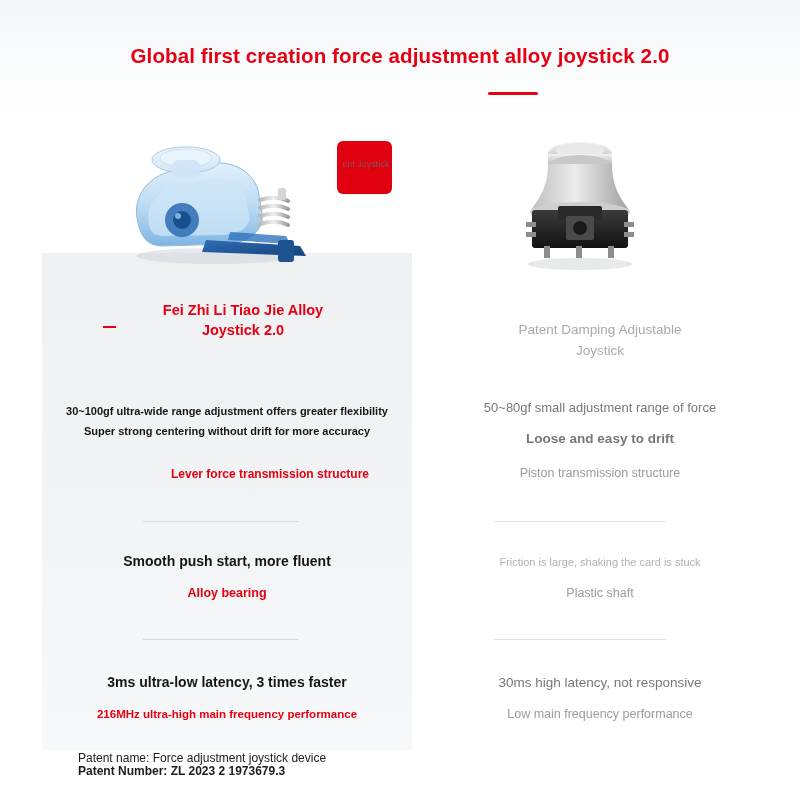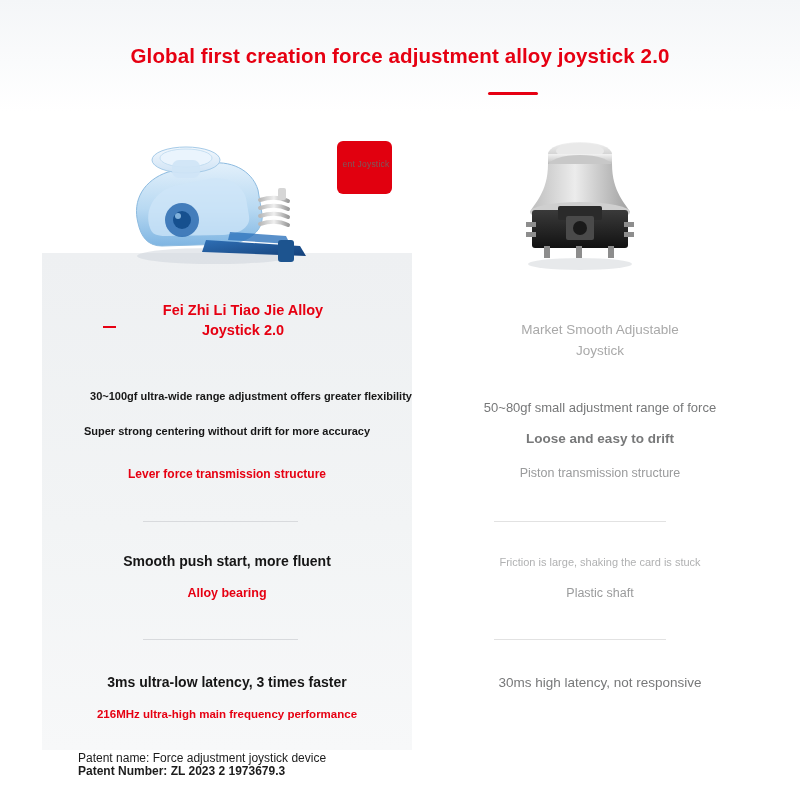--- a/index.html
+++ b/index.html
@@ -297,7 +297,7 @@
   </div>
 
   <div class="head-right">
-    <span>Market Smooth Adjustable</span><br>
+    <span>Patent Damping Adjustable</span><br>
     <span>Joystick</span>
   </div>
 

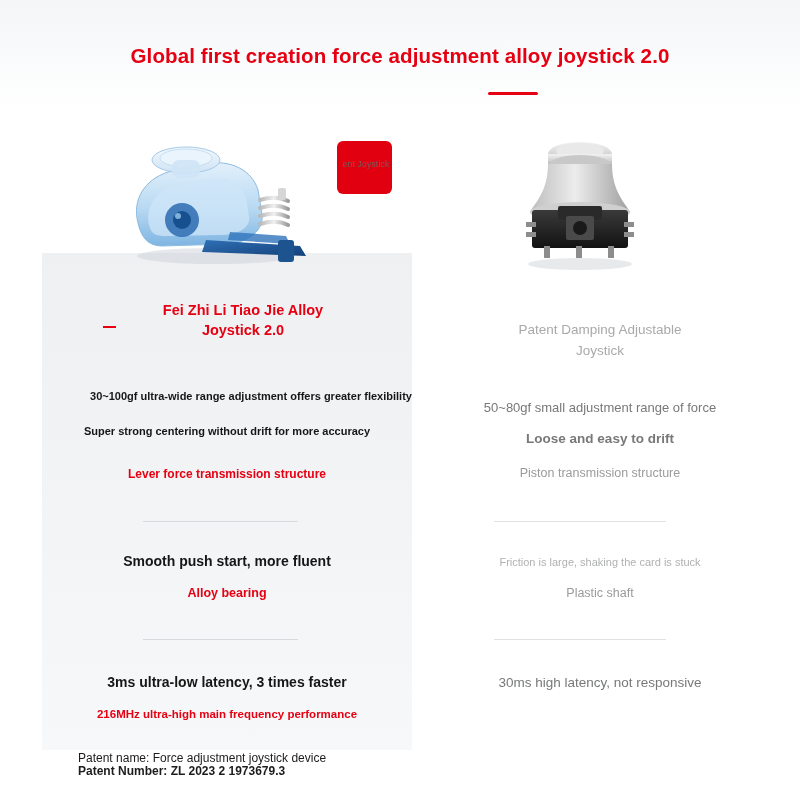--- a/index.html
+++ b/index.html
@@ -301,7 +301,7 @@
     <span>Joystick</span>
   </div>
 
-  <div class="cell left s11 t-bold-dark" style="top:389px;padding-left:24px;">30~100gf ultra-wide range adjustment offers greater flexibility</div>
+  <div class="cell left s11 t-bold-dark" style="top:404px;">30~100gf ultra-wide range adjustment offers greater flexibility</div>
   <div class="cell left s11 t-bold-dark" style="top:424px;">Super strong centering without drift for more accuracy</div>
   <div class="cell left s12 t-red" style="top:466px;">Lever force transmission structure</div>
 

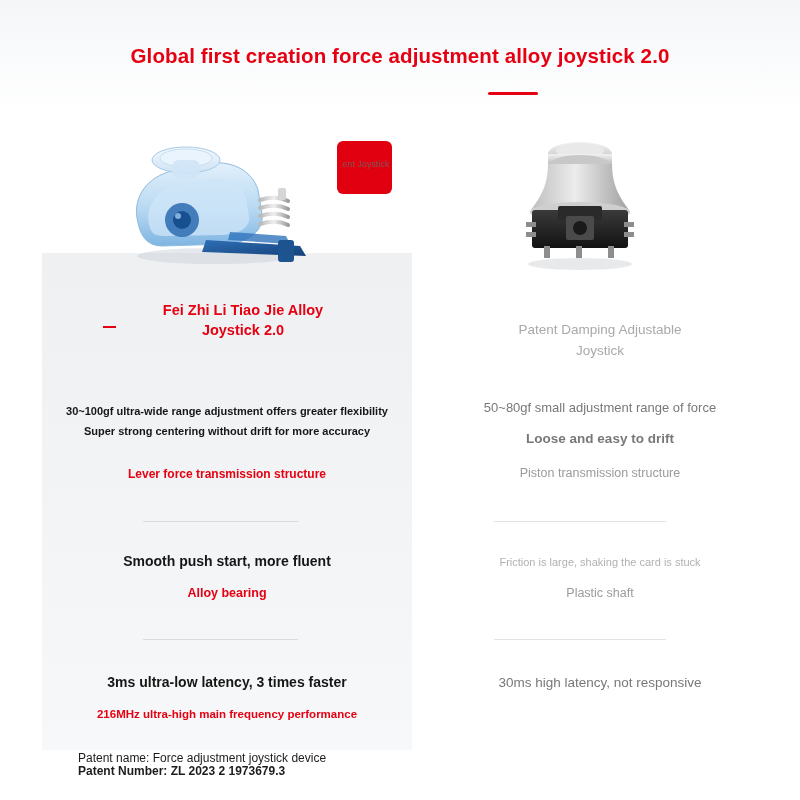--- a/index.html
+++ b/index.html
@@ -303,7 +303,7 @@
 
   <div class="cell left s11 t-bold-dark" style="top:404px;">30~100gf ultra-wide range adjustment offers greater flexibility</div>
   <div class="cell left s11 t-bold-dark" style="top:424px;">Super strong centering without drift for more accuracy</div>
-  <div class="cell left s12 t-red" style="top:466px;">Lever force transmission structure</div>
+  <div class="cell left s12 t-red" style="top:466px;padding-left:43px;">Lever force transmission structure</div>
 
   <div class="cell right s13 t-gray-dark" style="top:399px;">50~80gf small adjustment range of force</div>
   <div class="cell right s125 t-gray" style="top:465px;">Piston transmission structure</div>

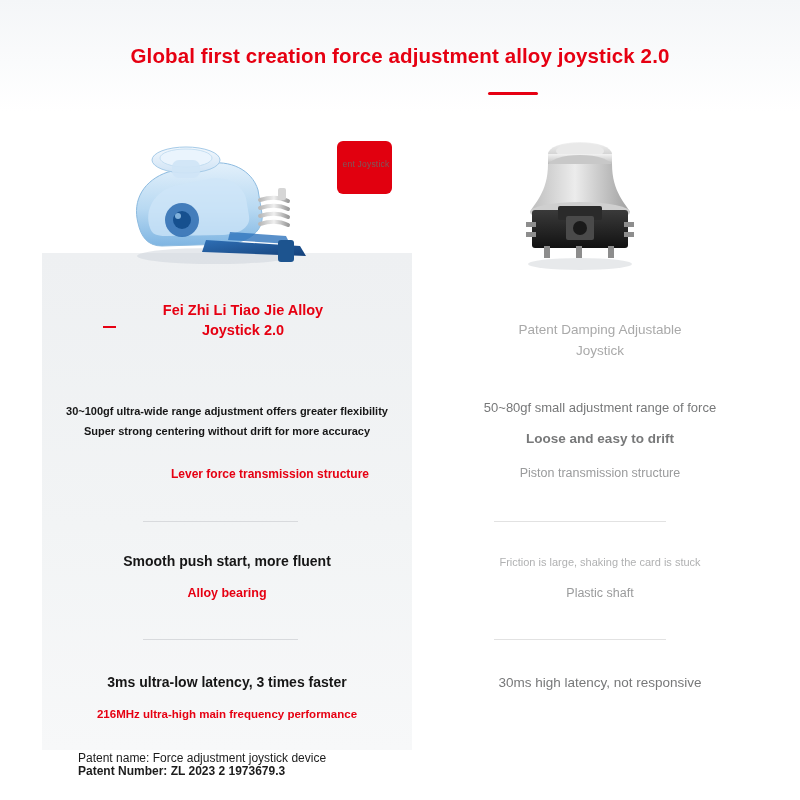--- a/index.html
+++ b/index.html
@@ -325,6 +325,7 @@
   <div class="cell left s115 t-red" style="top:706px;">216MHz ultra-high main frequency performance</div>
 
   <div class="cell right s135 t-gray-dark" style="top:673px;">30ms high latency, not responsive</div>
+  <div class="cell right s125 t-gray" style="top:706px;">Low main frequency performance</div>
 
   <div class="patent">
     <div class="p1">Patent name: Force adjustment joystick device</div>

